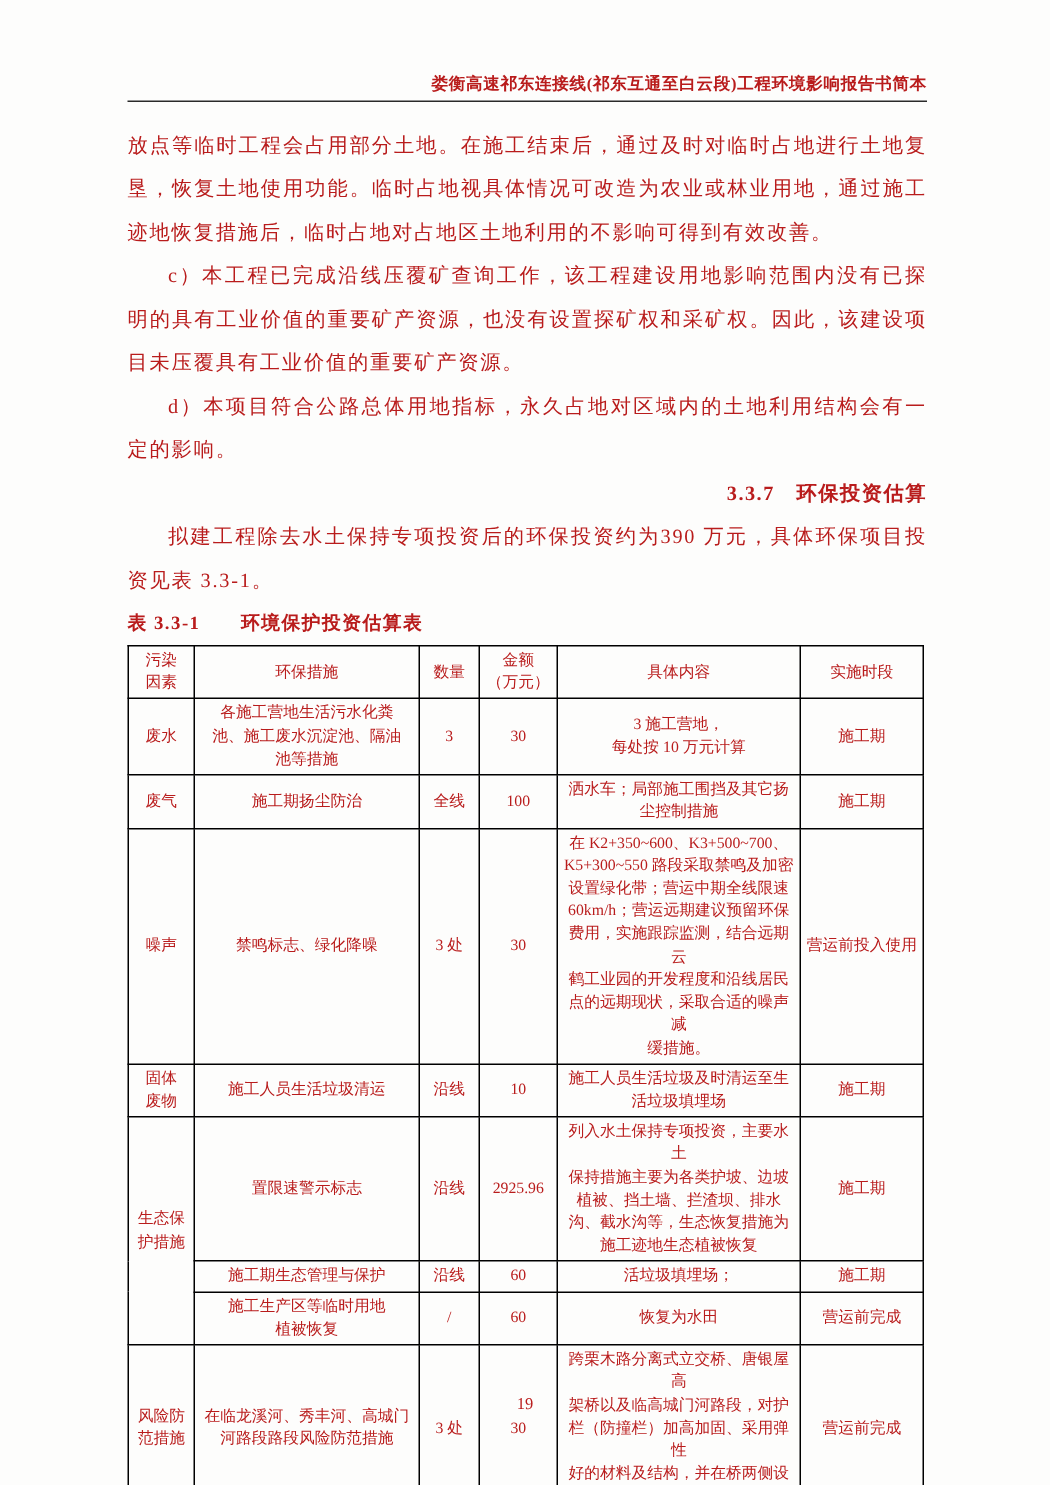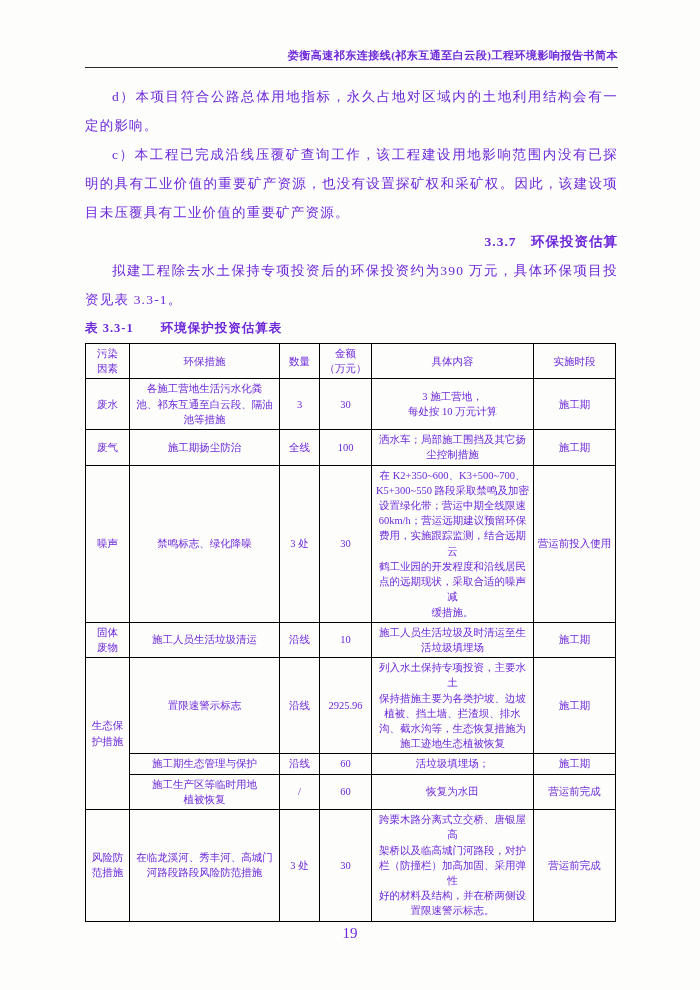--- a/index.html
+++ b/index.html
@@ -11,7 +11,7 @@
     background: #fdfdfc;
     overflow: hidden;
     font-family: "Liberation Serif", "DejaVu Serif", serif;
-    color: #6d28d9;
+    color: #b91c1c;
   }
   .content {
     position: absolute;

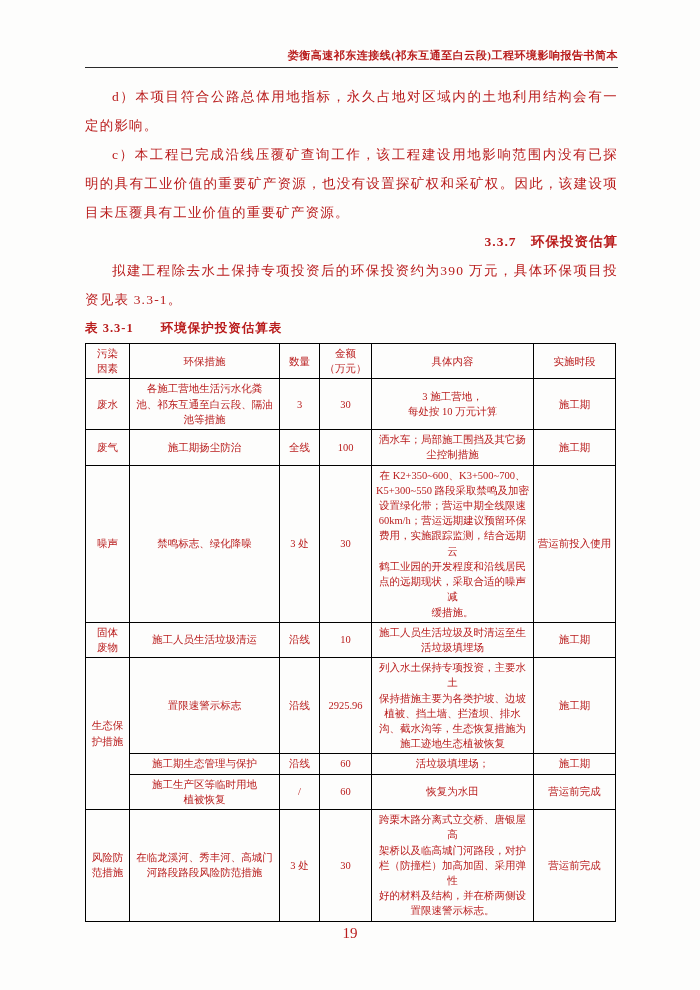--- a/index.html
+++ b/index.html
@@ -91,6 +91,7 @@
 
     <div class="doc-header">娄衡高速祁东连接线(祁东互通至白云段)工程环境影响报告书简本</div>
 
+    <p class="para">放点等临时工程会占用部分土地。在施工结束后，通过及时对临时占地进行土地复垦，恢复土地使用功能。临时占地视具体情况可改造为农业或林业用地，通过施工迹地恢复措施后，临时占地对占地区土地利用的不影响可得到有效改善。</p>
     <p class="para indent">d）本项目符合公路总体用地指标，永久占地对区域内的土地利用结构会有一定的影响。</p>
     <p class="para indent">c）本工程已完成沿线压覆矿查询工作，该工程建设用地影响范围内没有已探明的具有工业价值的重要矿产资源，也没有设置探矿权和采矿权。因此，该建设项目未压覆具有工业价值的重要矿产资源。</p>
 

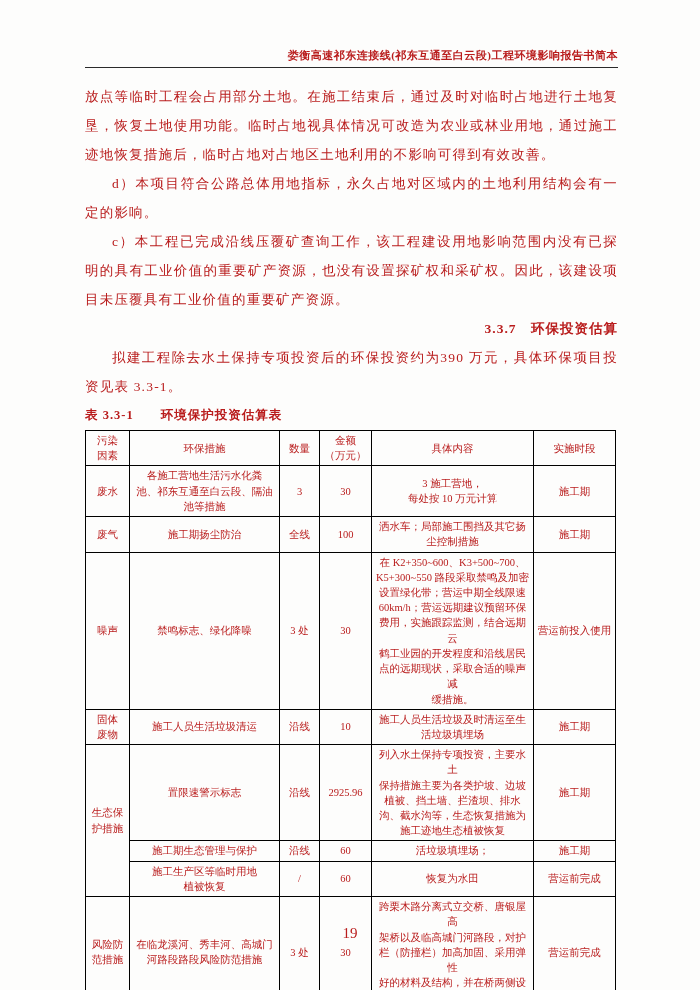--- a/index.html
+++ b/index.html
@@ -92,8 +92,8 @@
     <div class="doc-header">娄衡高速祁东连接线(祁东互通至白云段)工程环境影响报告书简本</div>
 
     <p class="para">放点等临时工程会占用部分土地。在施工结束后，通过及时对临时占地进行土地复垦，恢复土地使用功能。临时占地视具体情况可改造为农业或林业用地，通过施工迹地恢复措施后，临时占地对占地区土地利用的不影响可得到有效改善。</p>
+    <p class="para indent">c）本工程已完成沿线压覆矿查询工作，该工程建设用地影响范围内没有已探明的具有工业价值的重要矿产资源，也没有设置探矿权和采矿权。因此，该建设项目未压覆具有工业价值的重要矿产资源。</p>
     <p class="para indent">d）本项目符合公路总体用地指标，永久占地对区域内的土地利用结构会有一定的影响。</p>
-    <p class="para indent">c）本工程已完成沿线压覆矿查询工作，该工程建设用地影响范围内没有已探明的具有工业价值的重要矿产资源，也没有设置探矿权和采矿权。因此，该建设项目未压覆具有工业价值的重要矿产资源。</p>
 
     <h3 class="section-heading">3.3.7　环保投资估算</h3>
 

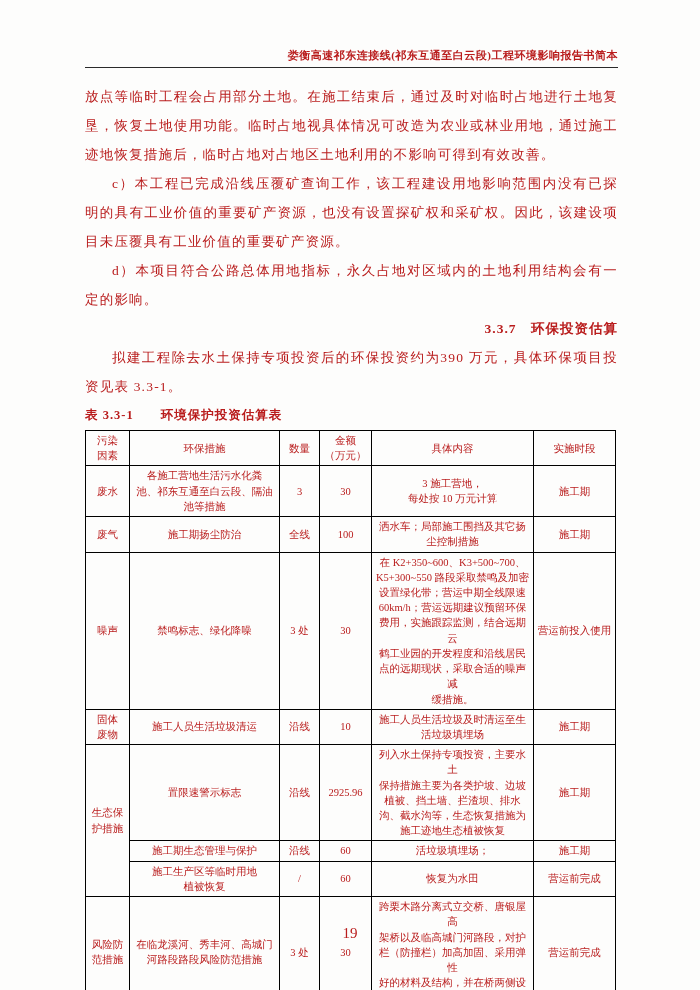--- a/index.html
+++ b/index.html
@@ -126,7 +126,7 @@
         <tr>
           <td>废水</td>
           <td>各施工营地生活污水化粪
-池、祁东互通至白云段、隔油
+池、施工废水沉淀池、隔油
 池等措施</td>
           <td>3</td>
           <td>30</td>

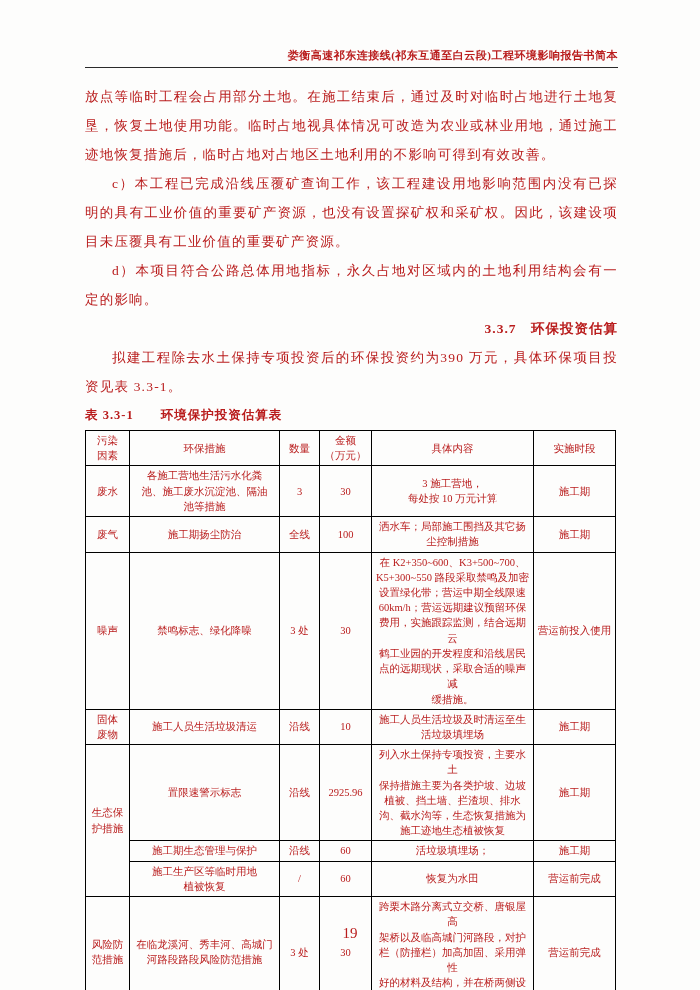--- a/index.html
+++ b/index.html
@@ -80,7 +80,7 @@
     left: 0;
     width: 100%;
     text-align: center;
-    font-size: 15px;
+    font-size: 11px;
   }
 </style>
 </head>

